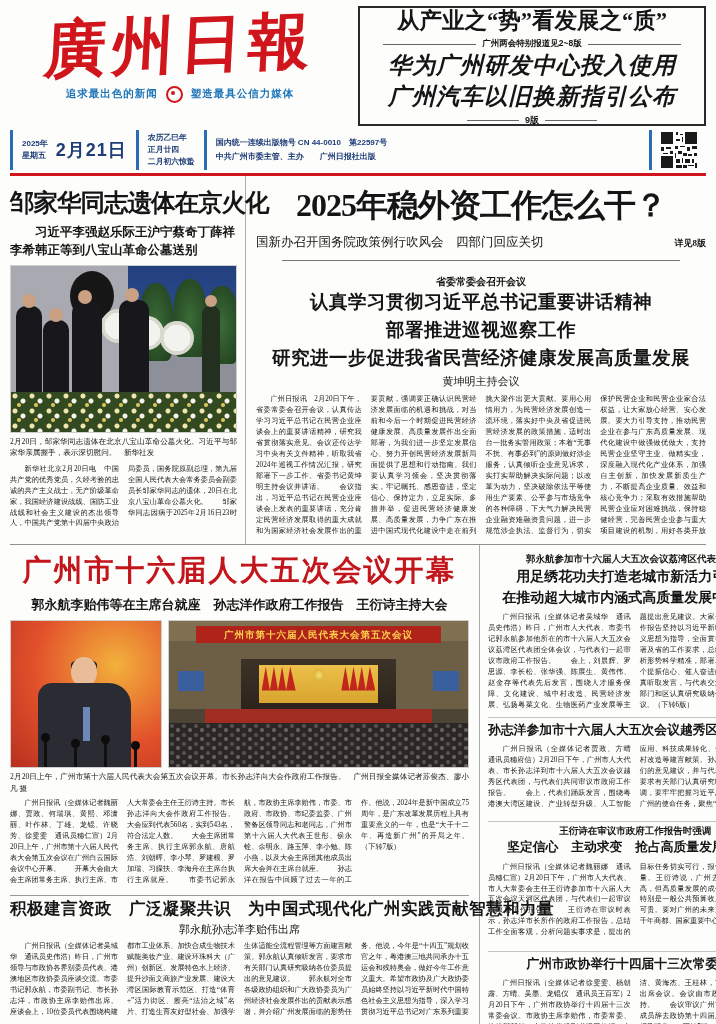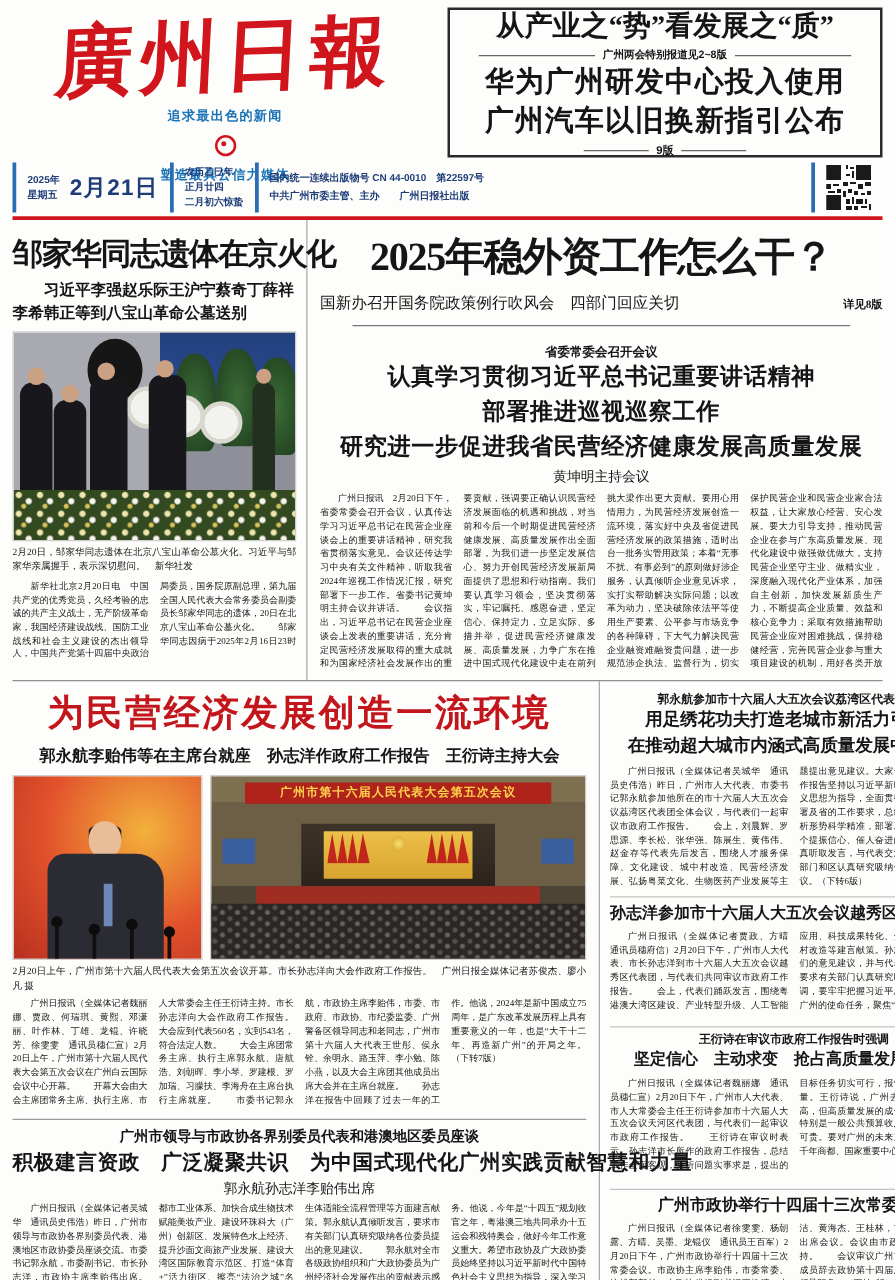--- a/index.html
+++ b/index.html
@@ -22,7 +22,7 @@
   .tb-note{display:flex;align-items:center;gap:6px;width:92%;font-size:8.5px;font-weight:bold;
            font-family:"Liberation Sans",sans-serif;}
   .tb-note::before,.tb-note::after{content:"";flex:1;border-top:1px solid #666;}
-  .tb-h2{font-size:23px;font-weight:900;white-space:nowrap;letter-spacing:1px;line-height:1.25;}
+  .tb-h2{font-size:23px;font-weight:900;white-space:nowrap;letter-spacing:1px;line-height:1.25;font-style:italic;}
   .tb-page{display:flex;align-items:center;gap:6px;width:40%;font-size:9px;font-weight:bold;
            font-family:"Liberation Sans",sans-serif;}
   .tb-page::before,.tb-page::after{content:"";flex:1;border-top:1px solid #666;}

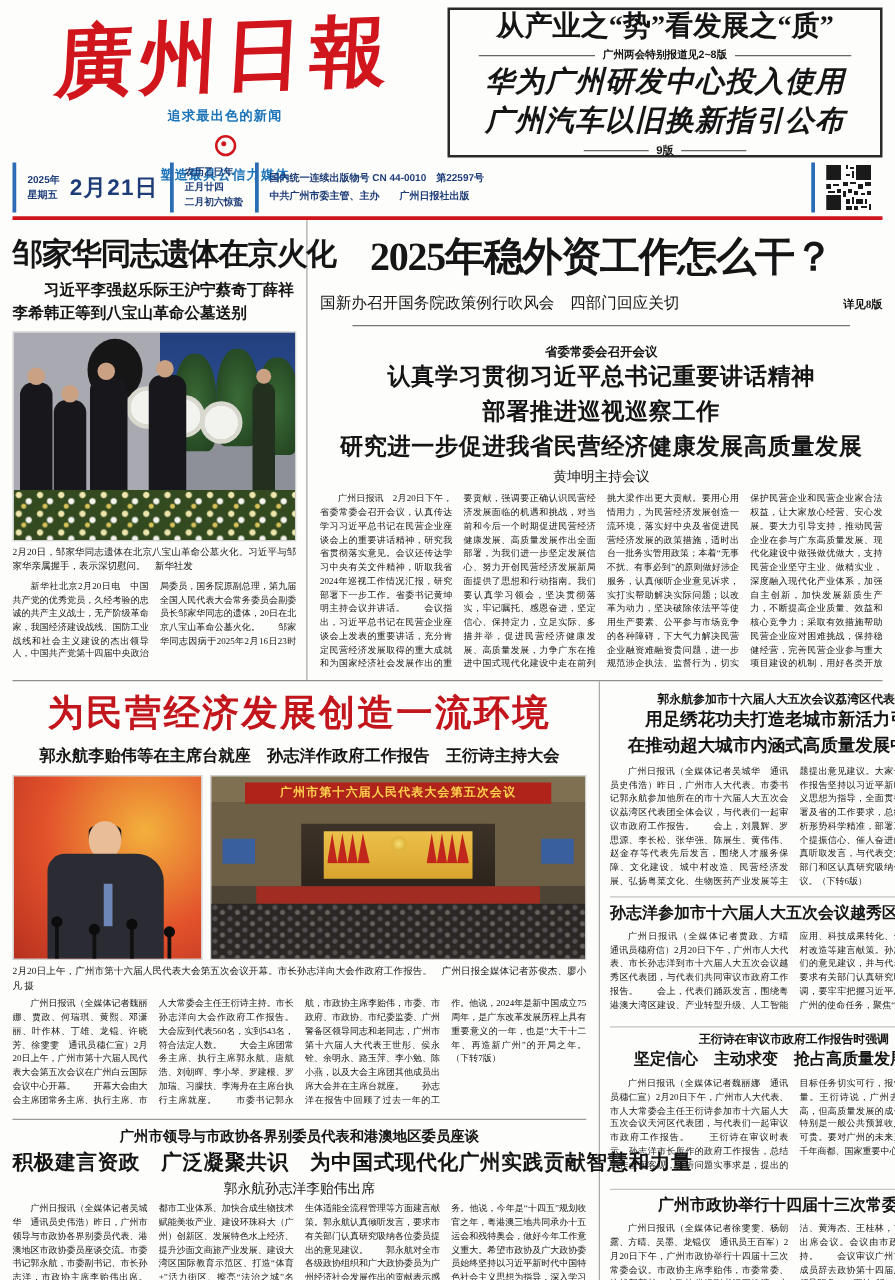--- a/index.html
+++ b/index.html
@@ -13,7 +13,7 @@
   .mast-title{font-family:"DejaVu Serif",serif;font-size:62px;font-weight:bold;color:#d0161c;
               letter-spacing:6px;line-height:1.25;transform:rotate(-2deg) skewX(-5deg);white-space:nowrap;}
   .slogan{display:flex;align-items:center;gap:8px;color:#1c74b8;font-size:10.5px;font-weight:bold;
-          font-family:"Liberation Sans",sans-serif;margin-top:2px;letter-spacing:1px;flex-direction:column;}
+          font-family:"Liberation Sans",sans-serif;margin-top:2px;letter-spacing:1px;}
   .logo-dot{width:13px;height:13px;border:2px solid #d0161c;border-radius:50%;position:relative;}
   .logo-dot::after{content:"";position:absolute;left:3px;top:3px;width:4px;height:4px;background:#d0161c;border-radius:50%;}
   .topbox{width:348px;border:2px solid #2a2a2a;box-sizing:border-box;padding:6px 10px;

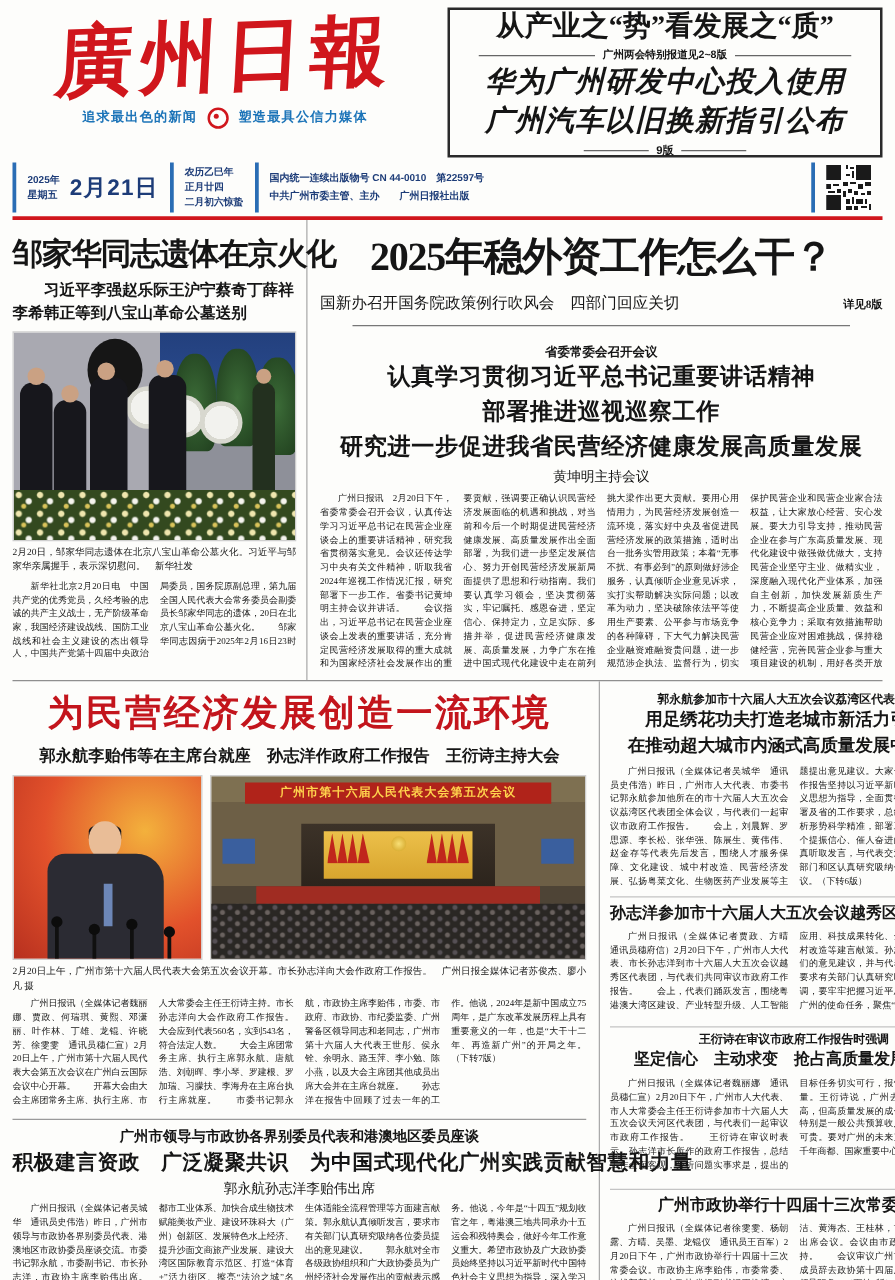--- a/index.html
+++ b/index.html
@@ -235,7 +235,7 @@
   <div class="secB">
 
     <div class="colB-left">
-      <div class="h-congress">为民营经济发展创造一流环境</div>
+      <div class="h-congress">广州市十六届人大五次会议开幕</div>
       <div class="sub-congress">郭永航李贻伟等在主席台就座　孙志洋作政府工作报告　王衍诗主持大会</div>
 
       <div class="photos-row">

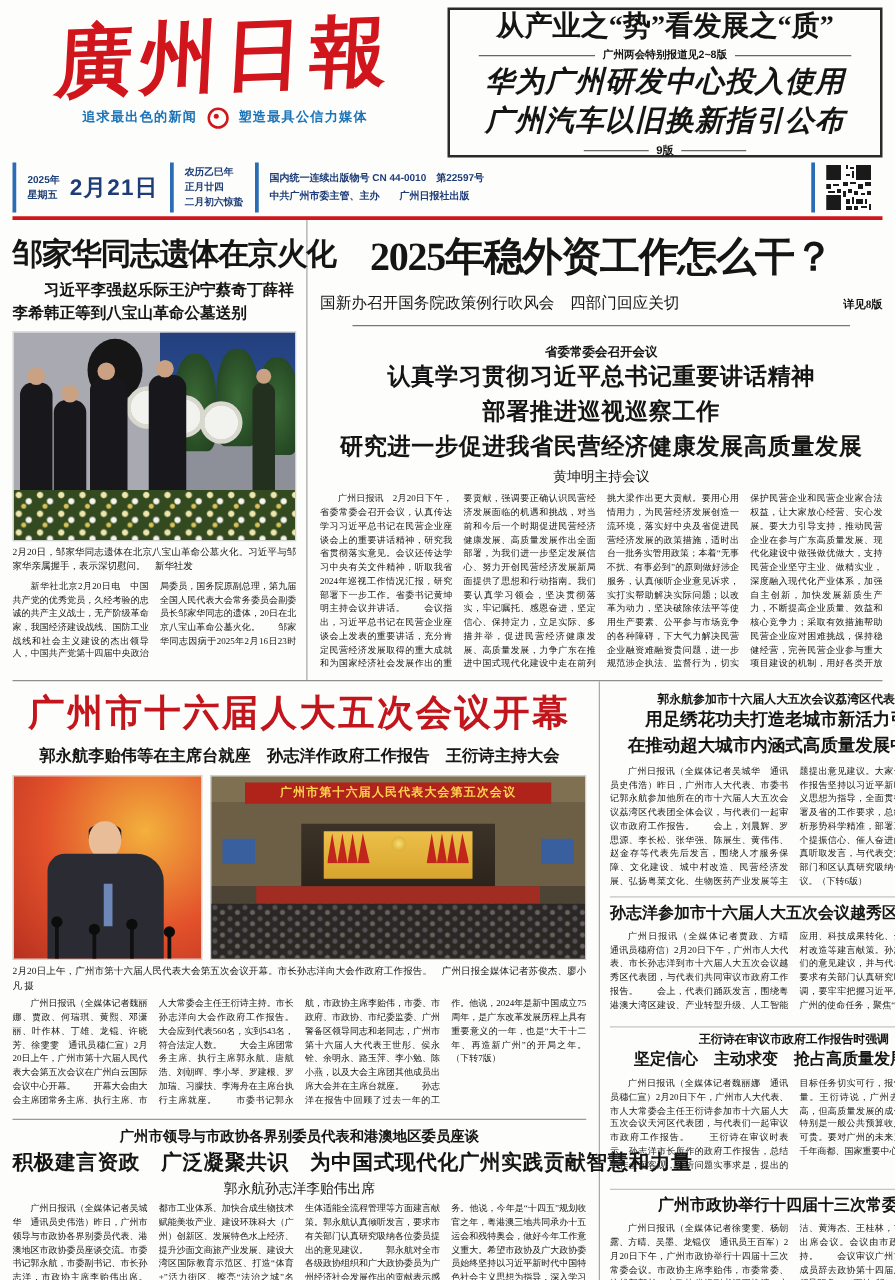--- a/index.html
+++ b/index.html
@@ -270,7 +270,6 @@
 
       <div class="hairline" style="margin:7px 0 0 0;"></div>
 
-      <div class="kicker forum-kicker">广州市领导与市政协各界别委员代表和港澳地区委员座谈</div>
       <div class="forum-h">积极建言资政　广泛凝聚共识　为中国式现代化广州实践贡献智慧和力量</div>
       <div class="forum-sub">郭永航孙志洋李贻伟出席</div>
       <div class="jbody cols4" style="height:78px;">

